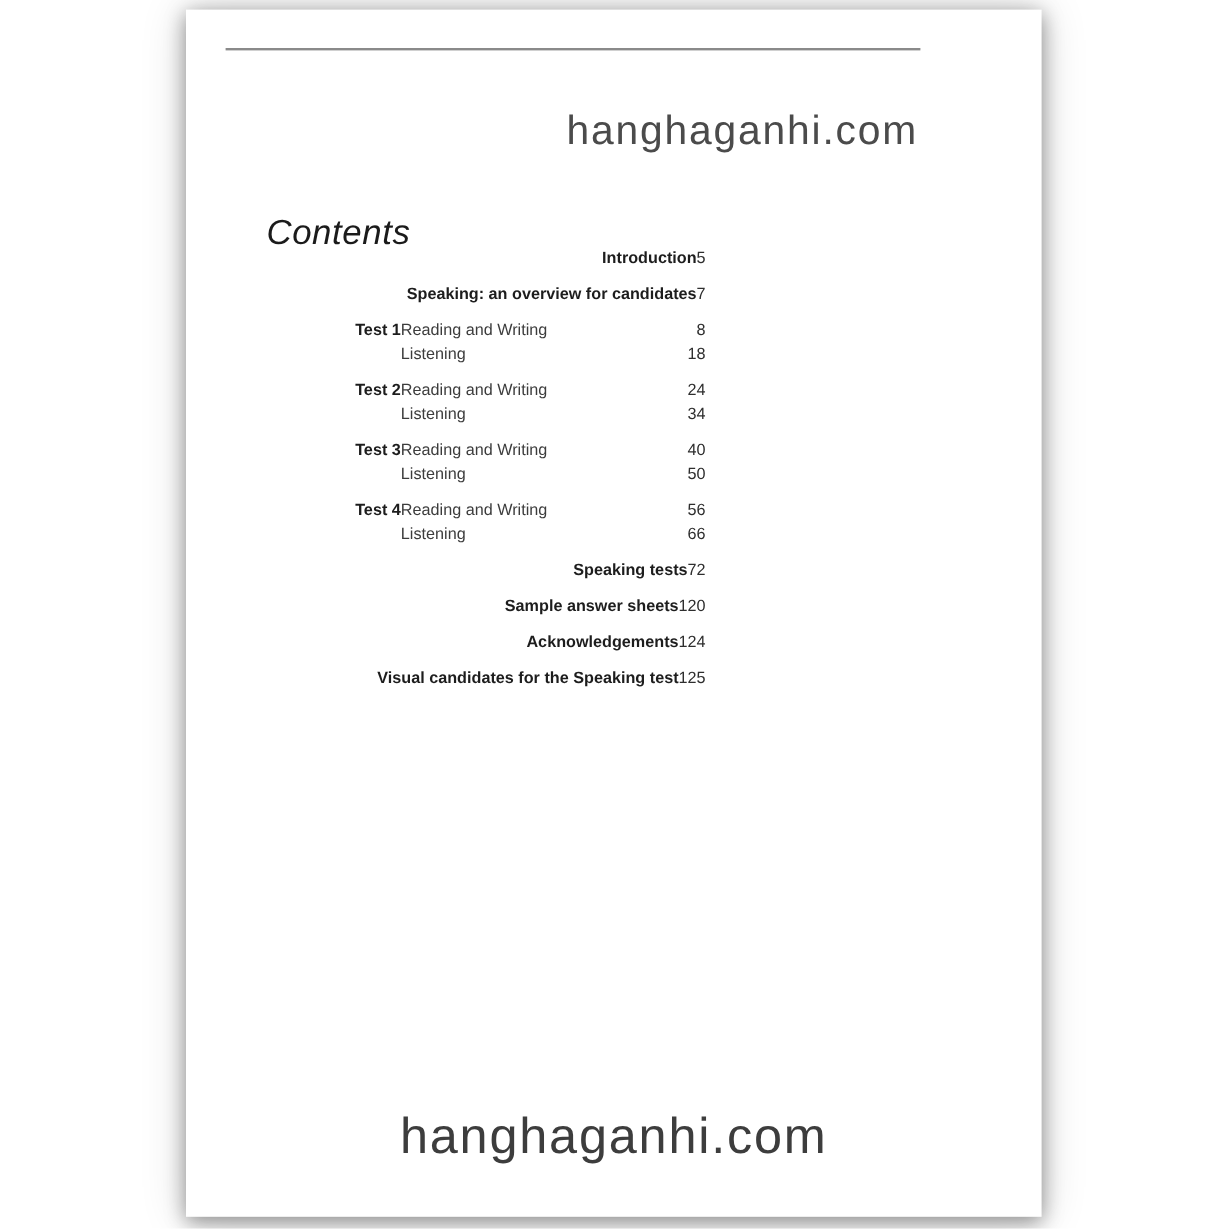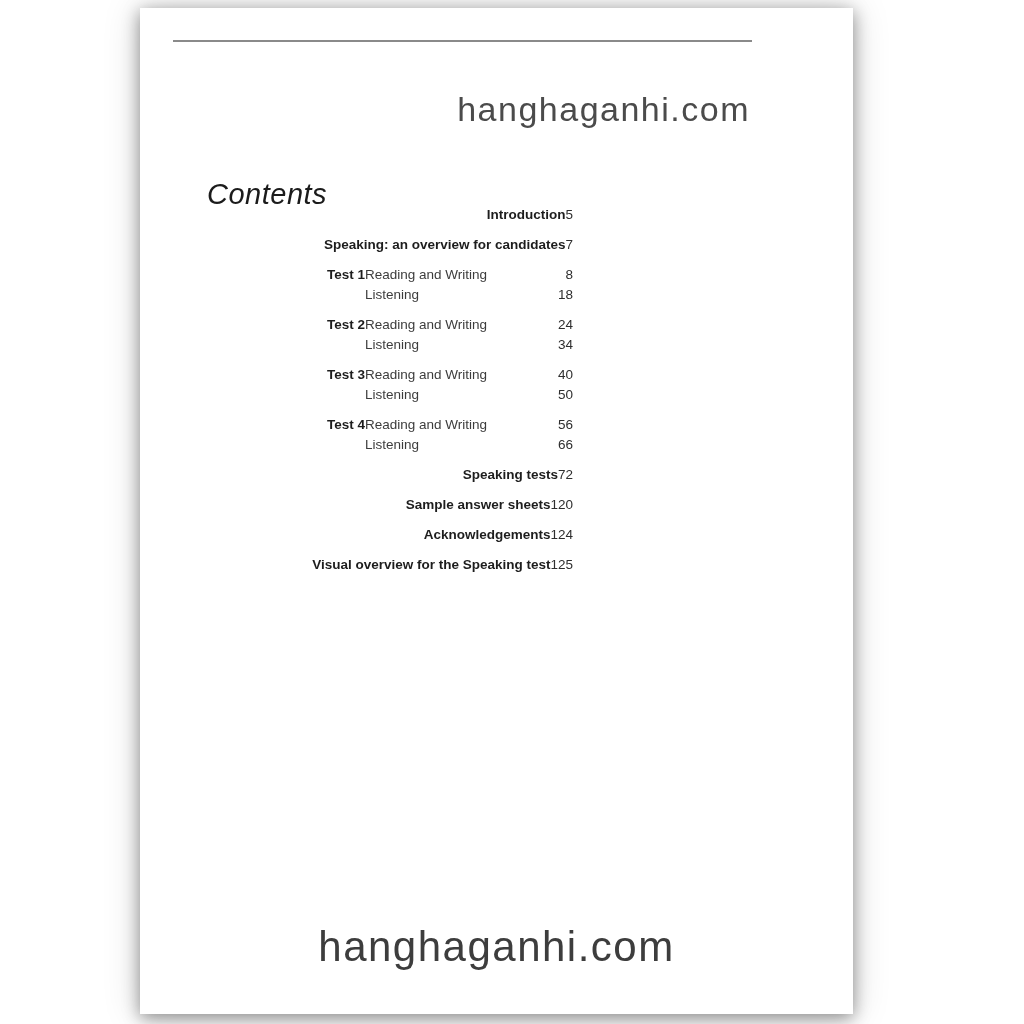--- a/index.html
+++ b/index.html
@@ -17,7 +17,7 @@
   
   .sheet {
     position: absolute;
-    left: 140px;
+    left: 155px;
     top: 8px;
     width: 713px;
     height: 1006px;

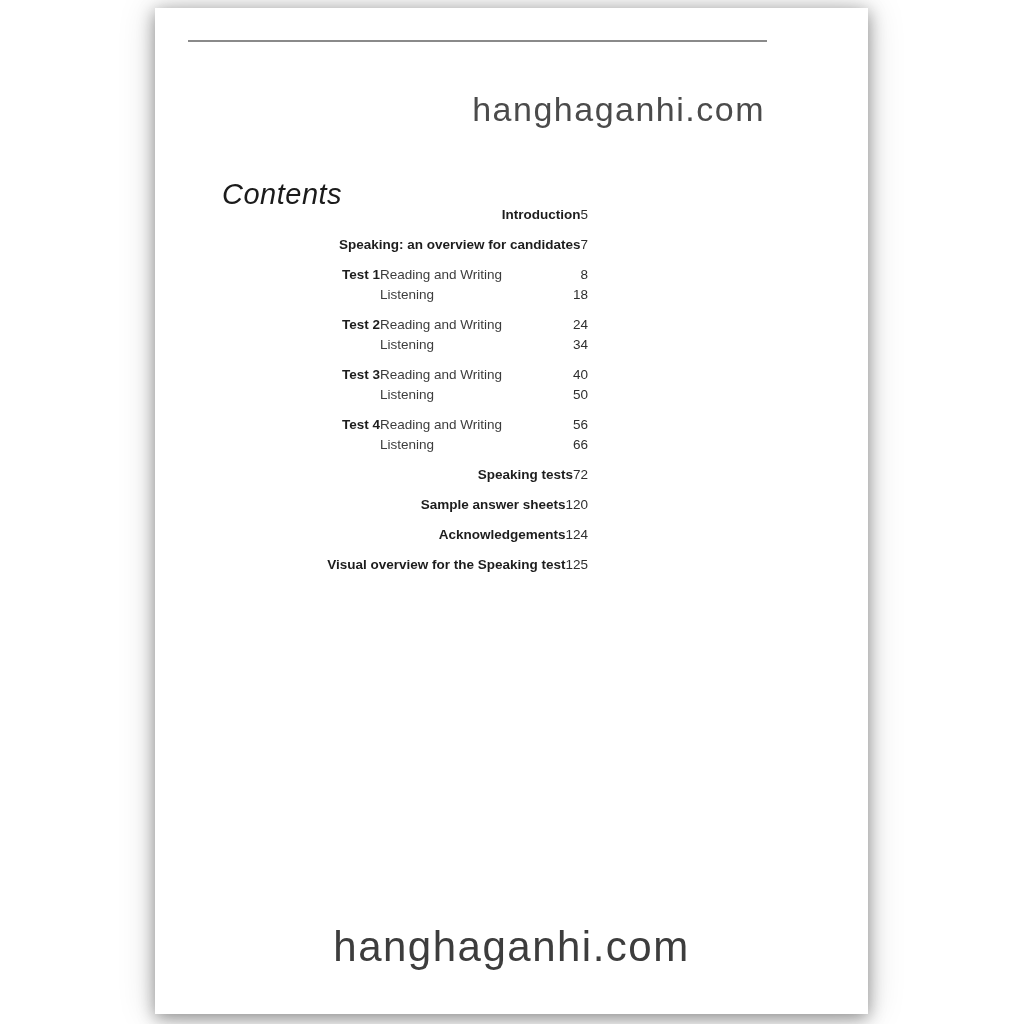--- a/index.html
+++ b/index.html
@@ -78,7 +78,6 @@
   }
   .toc-row.test .toc-label {
     flex: 0 0 112px;
-    margin-left: 46px;
   }
   .toc-subs { flex: 1 1 auto; }
   .toc-subrow { display: flex; }

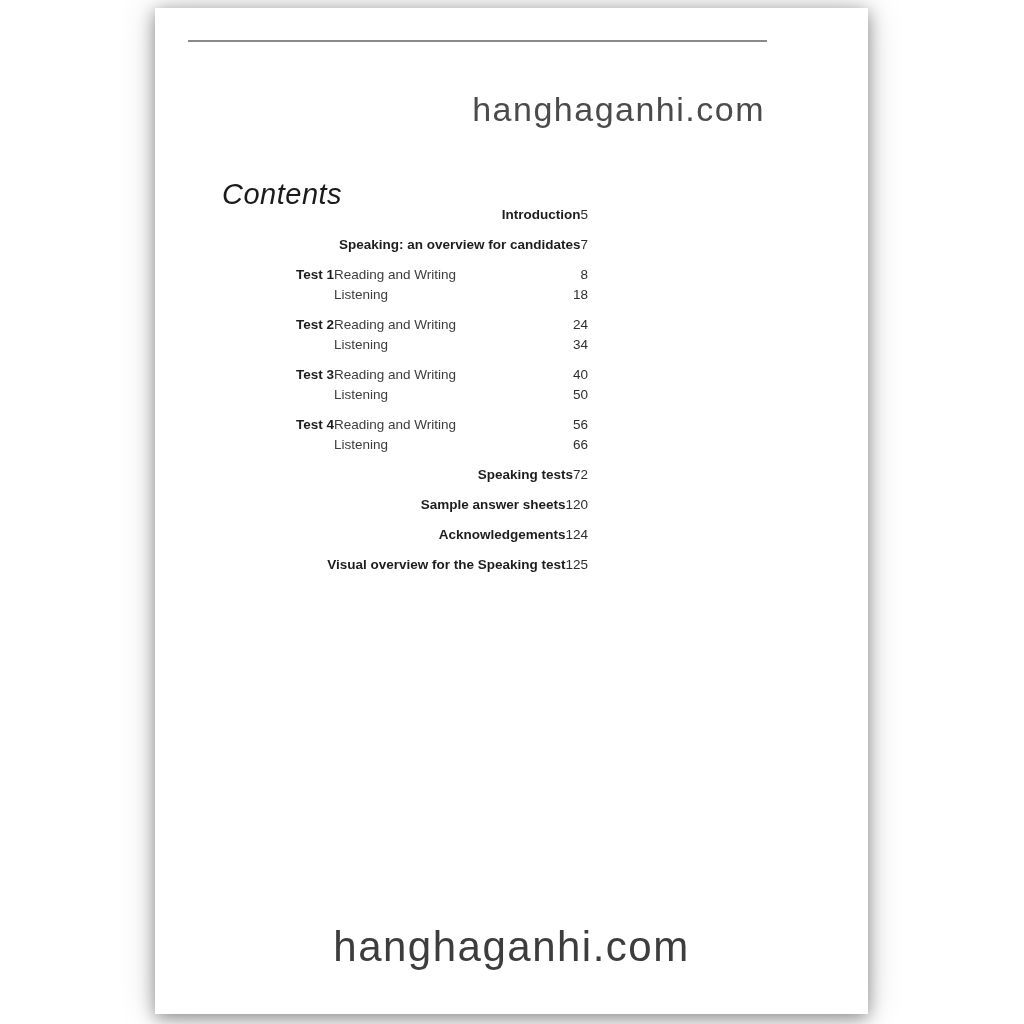--- a/index.html
+++ b/index.html
@@ -193,7 +193,7 @@
           <span class="toc-page">124</span>
         </div>
         <div class="toc-row simple">
-          <span class="toc-label">Visual overview for the Speaking test</span>
+          <span class="toc-label">Visual candidates for the Speaking test</span>
           <span class="toc-page">125</span>
         </div>
       </div>

